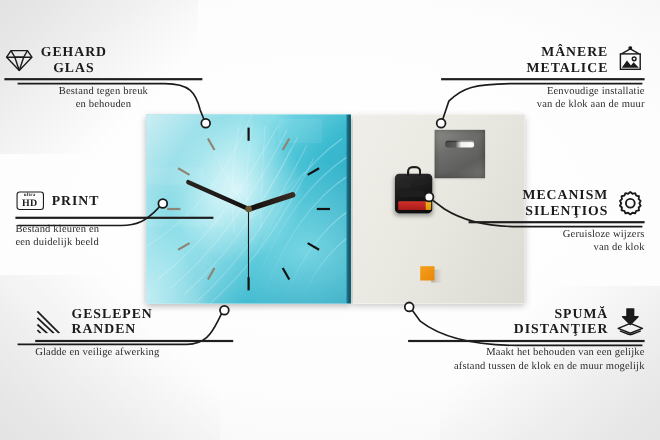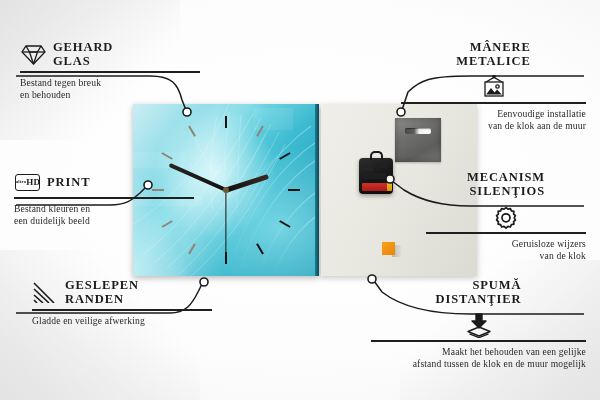--- a/index.html
+++ b/index.html
@@ -117,7 +117,7 @@
   .hd-badge .h { font-size:9px; font-weight:700; letter-spacing:.3px; color:#1c1c1c; margin-top:.5px; }
 
   
-  #feature-tempered-glass { left:20px; top:40px;  width:180px; }
+  #feature-tempered-glass { left:4px; top:40px;  width:180px;text-align:center; }
   #feature-hd-print       { left:14px; top:170px; width:180px; }
   #feature-ground-edges   { left:32px; top:278px; width:180px; }
   #feature-metal-hanger   { right:14px; top:40px;  width:185px; }

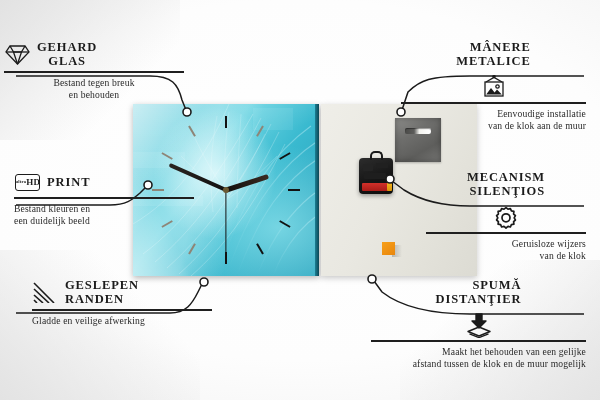--- a/index.html
+++ b/index.html
@@ -95,7 +95,7 @@
   
   .feature { position:absolute; }
   .feat-head { display:flex; align-items:center; gap:7px; }
-  .feat-head.right { flex-direction:column; }
+  .feat-head.right { flex-direction:row; justify-content:flex-end; }
   .feat-title {
     font-family:"Liberation Serif", serif;
     font-size:12.5px; font-weight:700; letter-spacing:.9px;

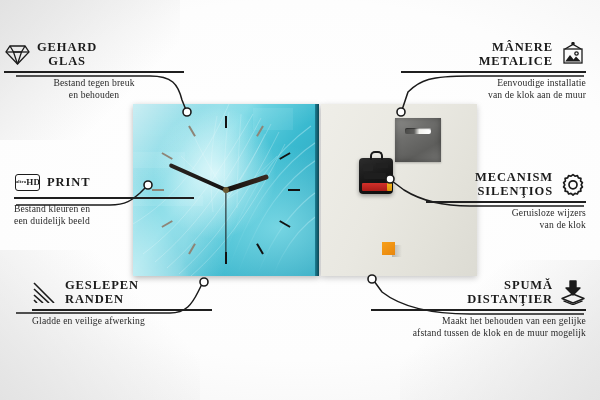--- a/index.html
+++ b/index.html
@@ -112,7 +112,7 @@
 
   
   .hd-badge { width:25px; height:17px; border:1.6px solid #1c1c1c; border-radius:3px;
-    display:flex; align-items:center; line-height:1; }
+    display:flex; flex-direction:column; align-items:center; justify-content:center; line-height:1; }
   .hd-badge .u { font-size:4.6px; font-weight:700; letter-spacing:.2px; color:#1c1c1c; }
   .hd-badge .h { font-size:9px; font-weight:700; letter-spacing:.3px; color:#1c1c1c; margin-top:.5px; }
 

